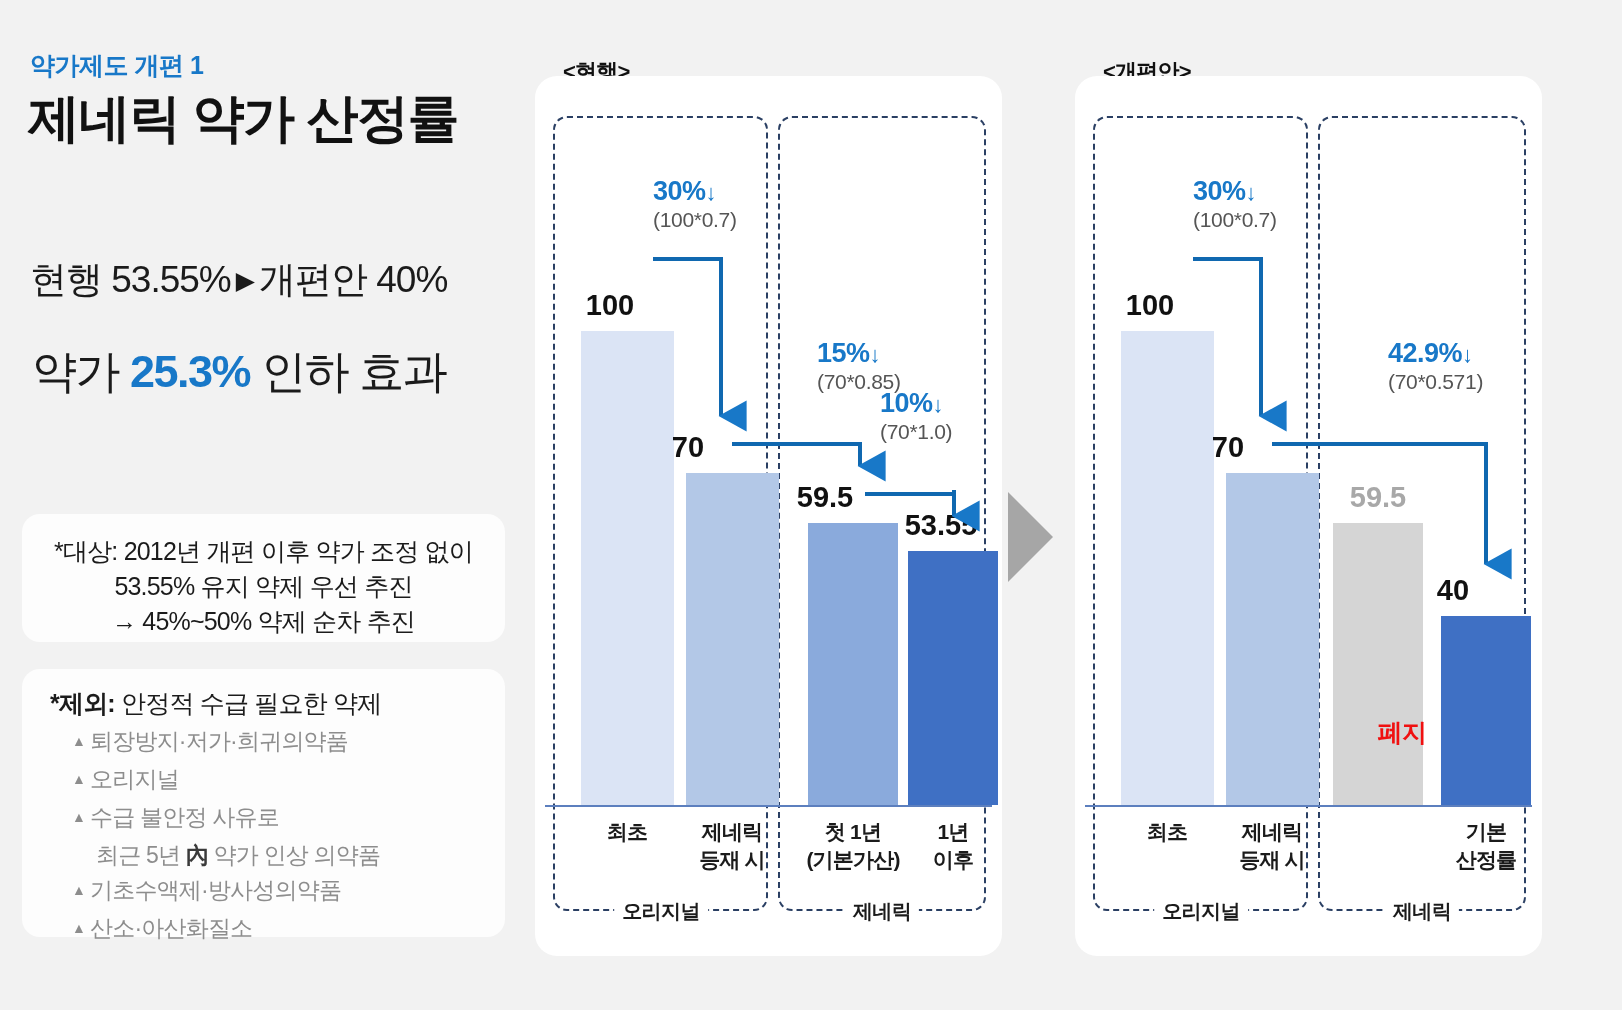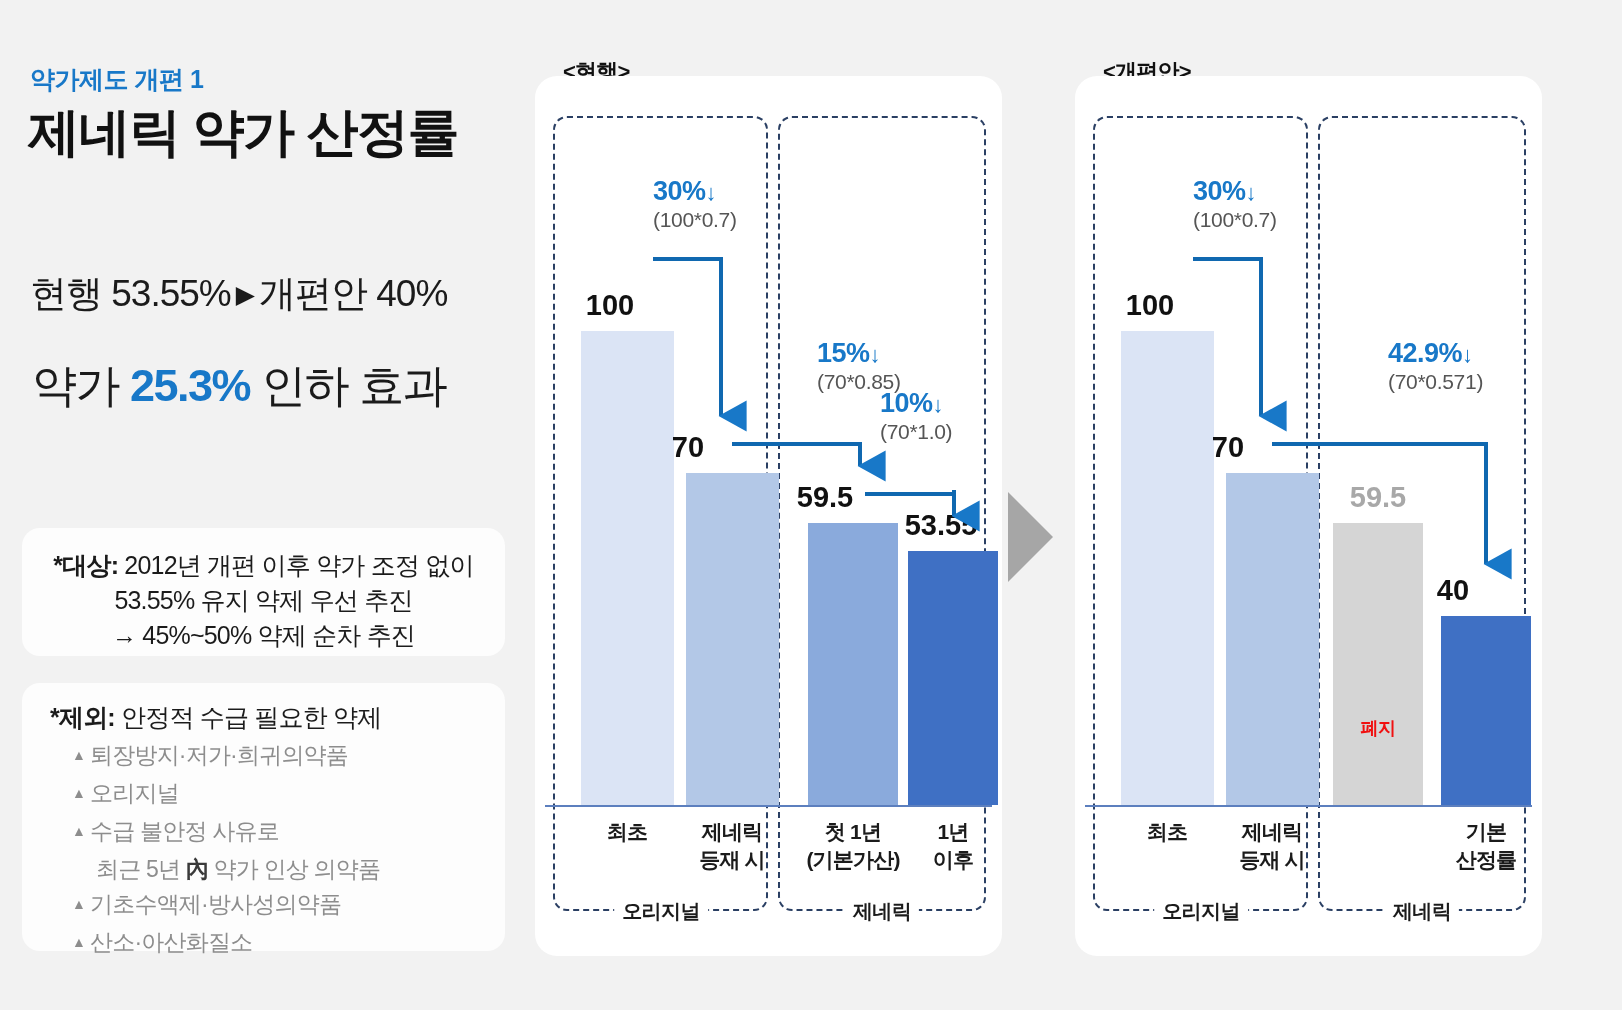--- a/index.html
+++ b/index.html
@@ -12,7 +12,7 @@
   #root { position: relative; width: 1622px; height: 1010px; }
 
   
-  .left-col { position: absolute; left: 0; top: 16px; width: 530px; height: 768px; }
+  .left-col { position: absolute; left: 0; top: 2px; width: 530px; height: 768px; }
 
   .eyebrow {
     position: absolute; left: 30px; top: 47px;

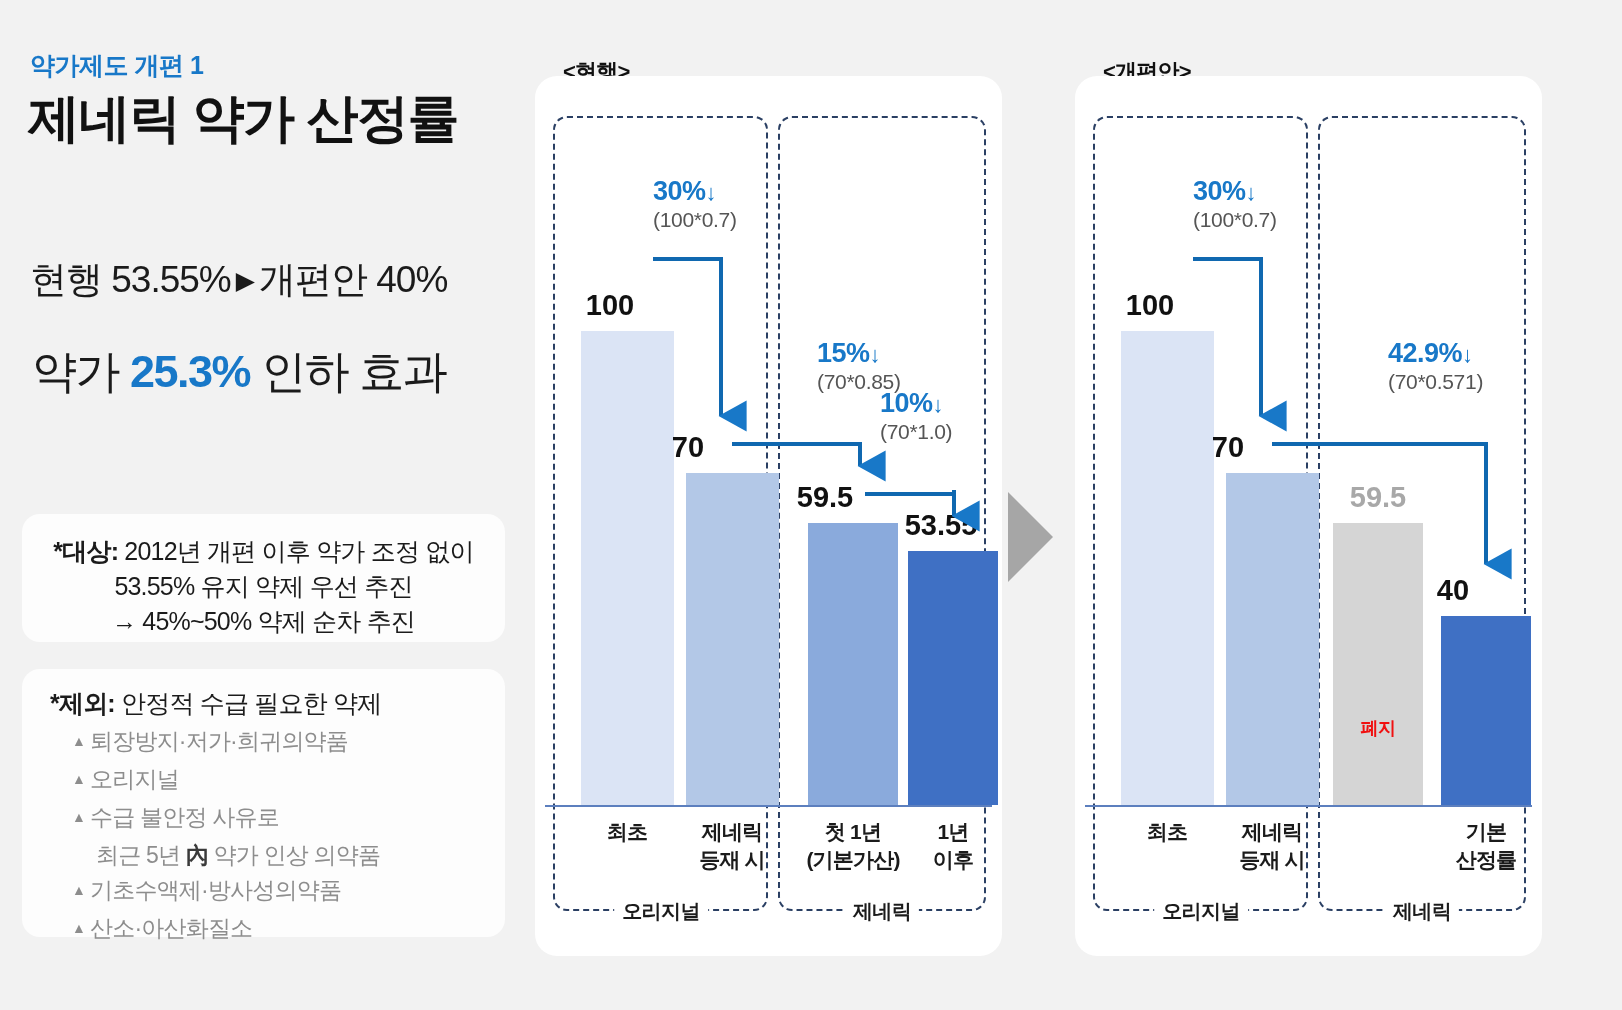--- a/index.html
+++ b/index.html
@@ -51,7 +51,7 @@
     font-size: 25px; line-height: 35px; color: #1b1b1b;
     letter-spacing: -0.8px;
   }
-  .target-text b { font-weight: bold; }
+  .target-text b { font-weight: normal; }
 
   .exclude-head {
     position: absolute; left: 28px; top: 18px;

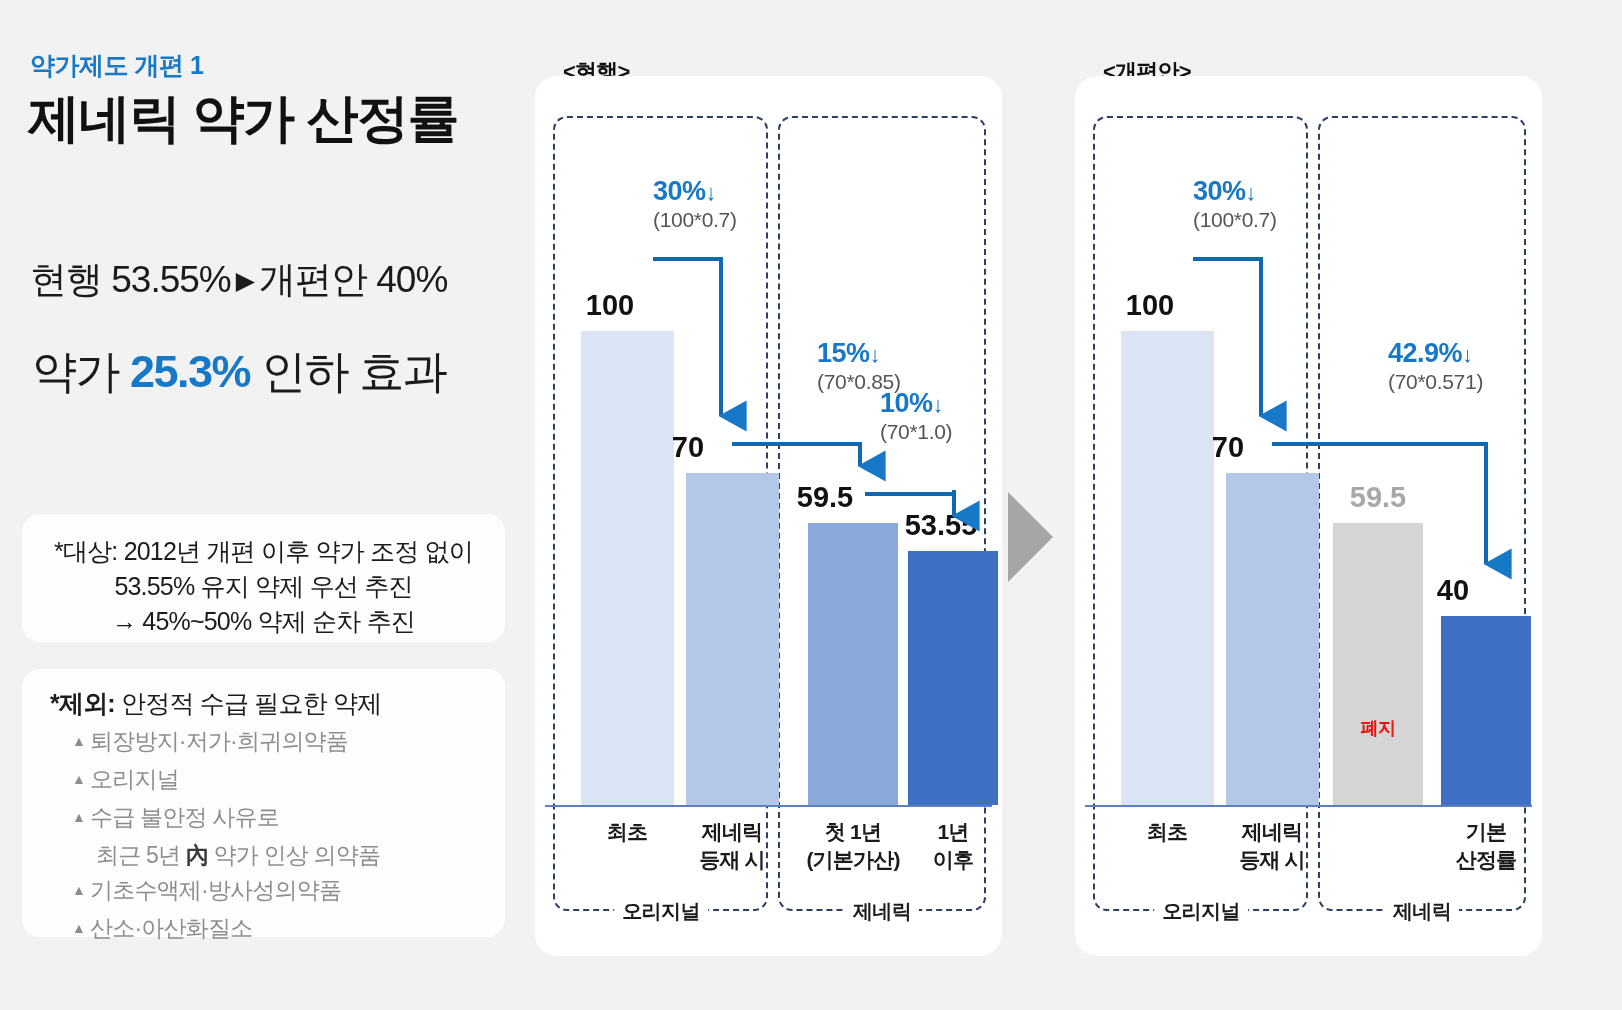--- a/index.html
+++ b/index.html
@@ -122,9 +122,10 @@
   }
   .bar-overlay {
     position: absolute;
-    font-size: 18px; font-weight: bold; color: #f01010;
+    font-size: 25px; font-weight: bold; color: #f01010;
     white-space: nowrap; transform: translateX(-50%);
     letter-spacing: -0.5px;
+    margin-left: 24px;
   }
 
   

